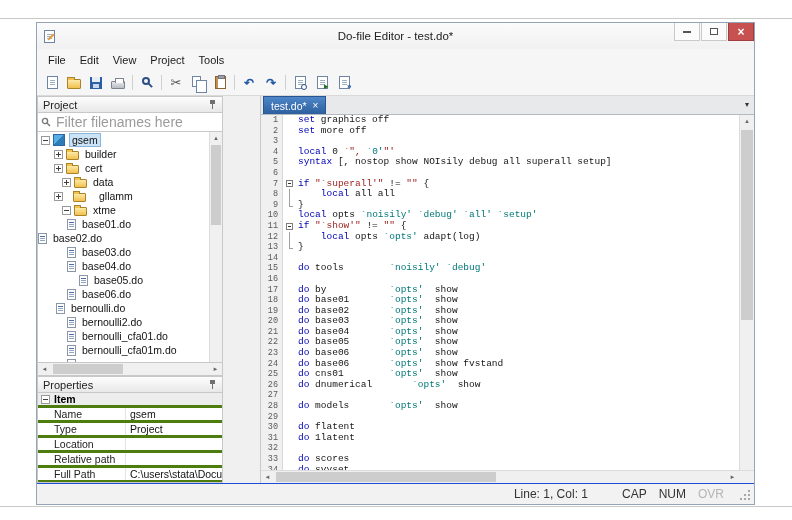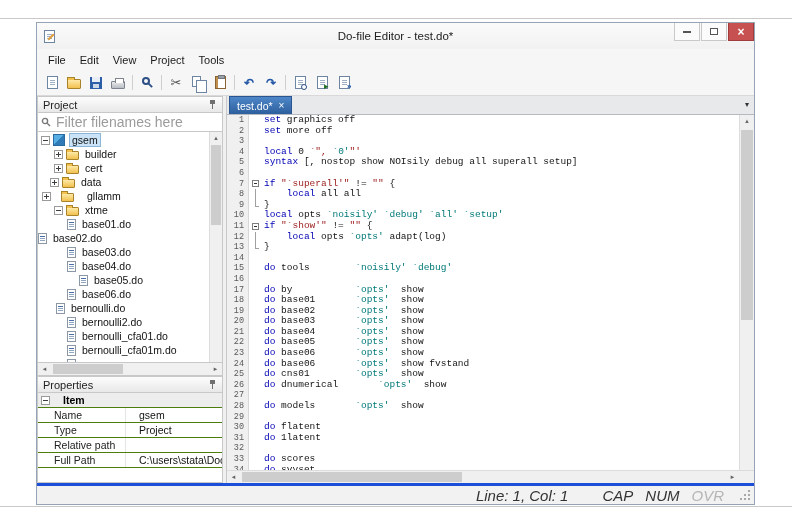--- a/index.html
+++ b/index.html
@@ -89,7 +89,7 @@
   .pg-value{flex:1;padding-left:4px;color:#111;white-space:nowrap;overflow:hidden;display:flex;align-items:center;}
 
   
-  .editor{flex:1;display:flex;flex-direction:column;overflow:hidden;background:#86efac;border-left:1px solid #c8c8c8;}
+  .editor{flex:1;display:flex;flex-direction:column;overflow:hidden;background:#86efac;border-left:1px solid #c8c8c8;margin-left:34px;}
   .tabbar{height:19px;flex:none;background:#e7e9eb;border-bottom:1px solid #b5bac0;display:flex;align-items:flex-end;position:relative;}
   .tab{height:18px;background:linear-gradient(#4e87c8,#2d5f9e);color:#fff;font-size:10.5px;display:flex;align-items:center;padding:0 7px;gap:6px;border:1px solid #2a5590;border-bottom:none;margin-left:2px;}
   .tab-close{font-size:10px;color:#fff;line-height:1;}

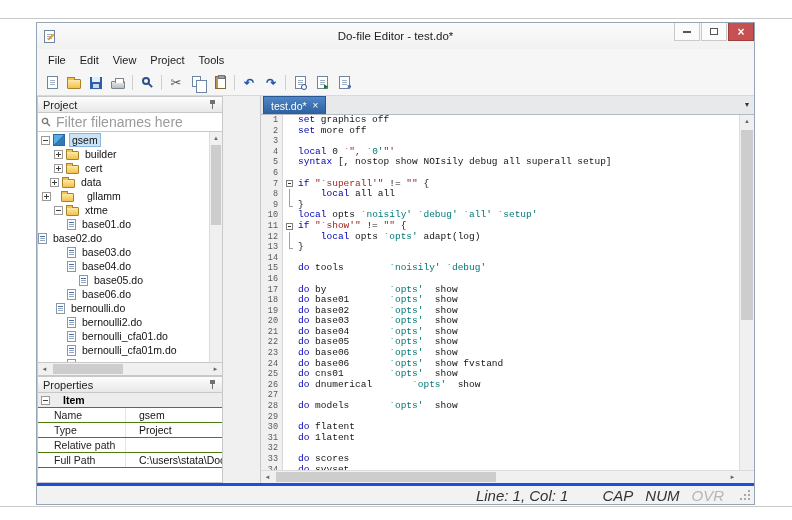--- a/index.html
+++ b/index.html
@@ -238,7 +238,7 @@
             <span class="t-folder"></span>
             <span class="t-label">cert</span>
           </div>
-          <div class="tree-row" style="padding-left: 12px;">
+          <div class="tree-row" style="padding-left: 24px;">
             <span class="exp plus"></span>
             <span class="t-folder"></span>
             <span class="t-label">data</span>

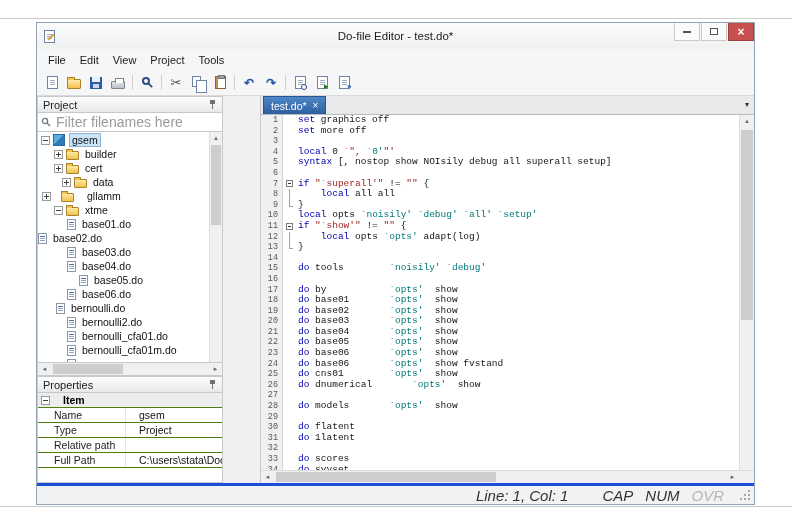--- a/index.html
+++ b/index.html
@@ -243,7 +243,7 @@
             <span class="t-folder"></span>
             <span class="t-label">data</span>
           </div>
-          <div class="tree-row" style="padding-left: 4px; gap: 7px;">
+          <div class="tree-row" style="padding-left: 16px; gap: 7px;">
             <span class="exp plus"></span>
             <span class="t-folder"></span>
             <span class="t-label">gllamm</span>

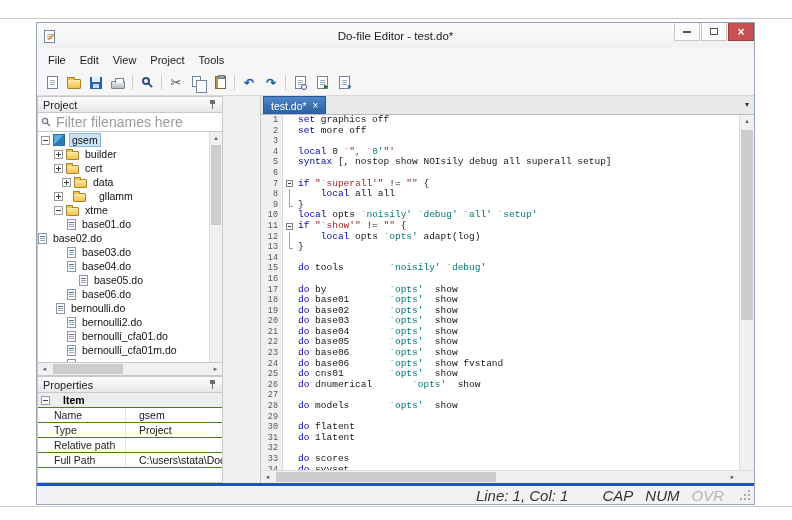--- a/index.html
+++ b/index.html
@@ -248,7 +248,7 @@
             <span class="t-folder"></span>
             <span class="t-label">gllamm</span>
           </div>
-          <div class="tree-row" style="padding-left: 16px;">
+          <div class="tree-row" style="padding-left: 24px;">
             <span class="exp"></span>
             <span class="t-folder"></span>
             <span class="t-label">xtme</span>

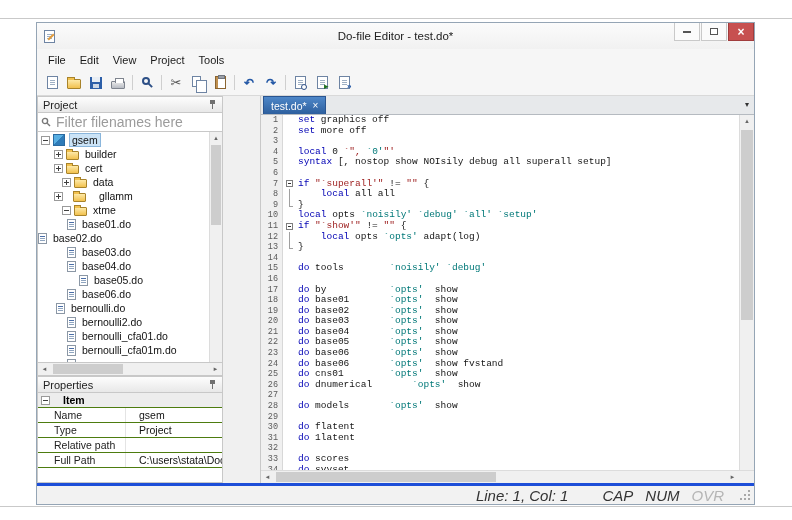--- a/index.html
+++ b/index.html
@@ -82,7 +82,7 @@
   .hscroll .thumb{position:absolute;top:1px;bottom:1px;background:#cdcdcd;}
 
   .props-grid{height:90px;flex:none;background:#fff;border:1px solid #c8c8c8;border-top:none;font-size:10.5px;overflow:hidden;}
-  .pg-row{height:15px;display:flex;align-items:stretch;border-bottom:1px solid #4d7c0f;gap:9px;}
+  .pg-row{height:15px;display:flex;align-items:stretch;border-bottom:3px solid #4d7c0f;}
   .pg-group{background:#ededed;font-weight:bold;align-items:center;padding-left:3px;}
   .pg-group .exp{margin-right:4px;}
   .pg-label{width:88px;flex:none;padding-left:16px;color:#222;border-right:1px solid #e4e4e4;display:flex;align-items:center;}

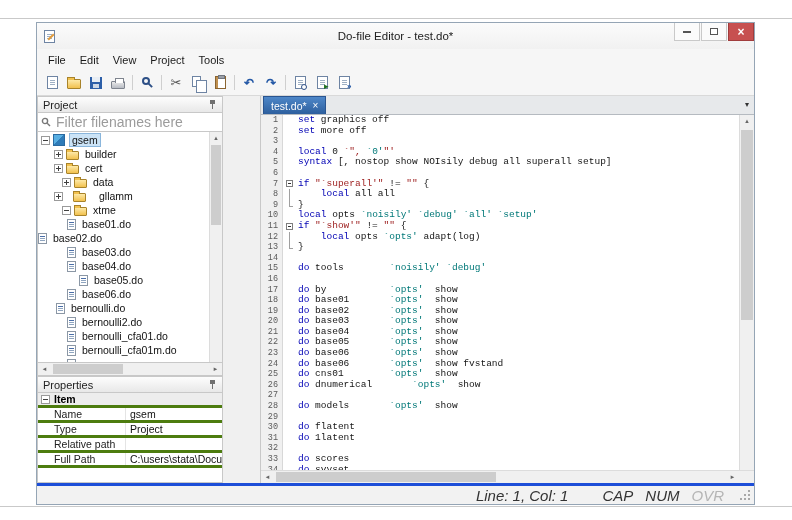--- a/index.html
+++ b/index.html
@@ -326,6 +326,10 @@
             <span class="pg-value">Project</span>
           </div>
           <div class="pg-row">
+            <span class="pg-label">Location</span>
+            <span class="pg-value"></span>
+          </div>
+          <div class="pg-row">
             <span class="pg-label">Relative path</span>
             <span class="pg-value"></span>
           </div>

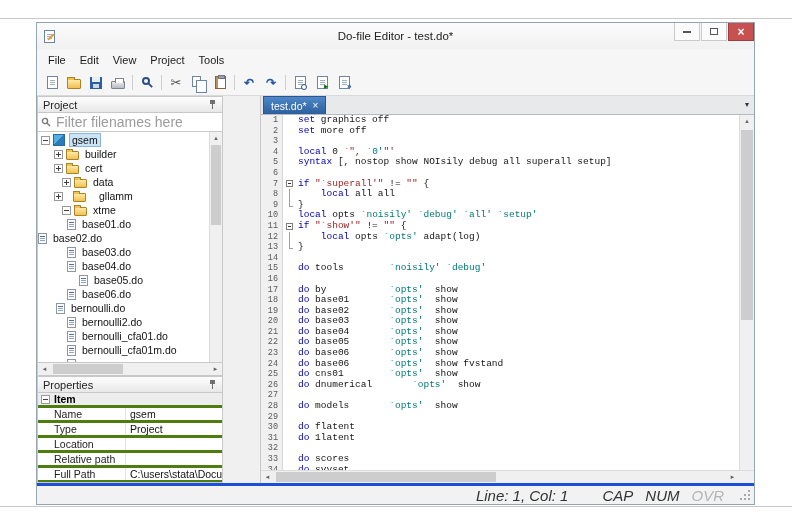--- a/index.html
+++ b/index.html
@@ -114,7 +114,7 @@
   .ed-hscroll .corner{width:15px;flex:none;background:#f0f0f0;}
 
   
-  .statusbar{height:21px;flex:none;background:#f2f2f2;border-top:3px solid #1d4ed8;display:flex;align-items:center;justify-content:flex-end;font-size:15px;color:#333;position:relative;padding-right:30px;font-style:italic;}
+  .statusbar{height:21px;flex:none;background:#f2f2f2;border-top:1px solid #1d4ed8;display:flex;align-items:center;justify-content:flex-end;font-size:12px;color:#333;position:relative;padding-right:30px;}
   .sb-pos{margin-right:22px;}
   .sb-ind{margin-left:12px;}
   .sb-ind.off{color:#b5b5b5;}

